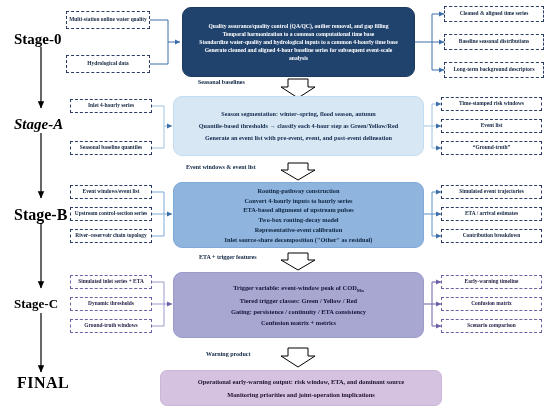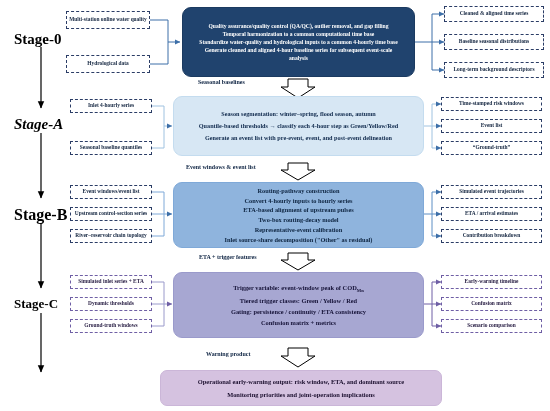--- a/index.html
+++ b/index.html
@@ -209,6 +209,7 @@
   <div class="stage-label" id="stageA-label">Stage-A</div>
   <div class="stage-label" id="stageB-label">Stage-B</div>
   <div class="stage-label" id="stageC-label">Stage-C</div>
+  <div class="stage-label" id="final-label">FINAL</div>
 
   <div class="chip" style="left:66px;top:11px;width:84px;height:18px;">Multi-station online water quality</div>
   <div class="chip" style="left:66px;top:55px;width:84px;height:18px;">Hydrological data</div>

